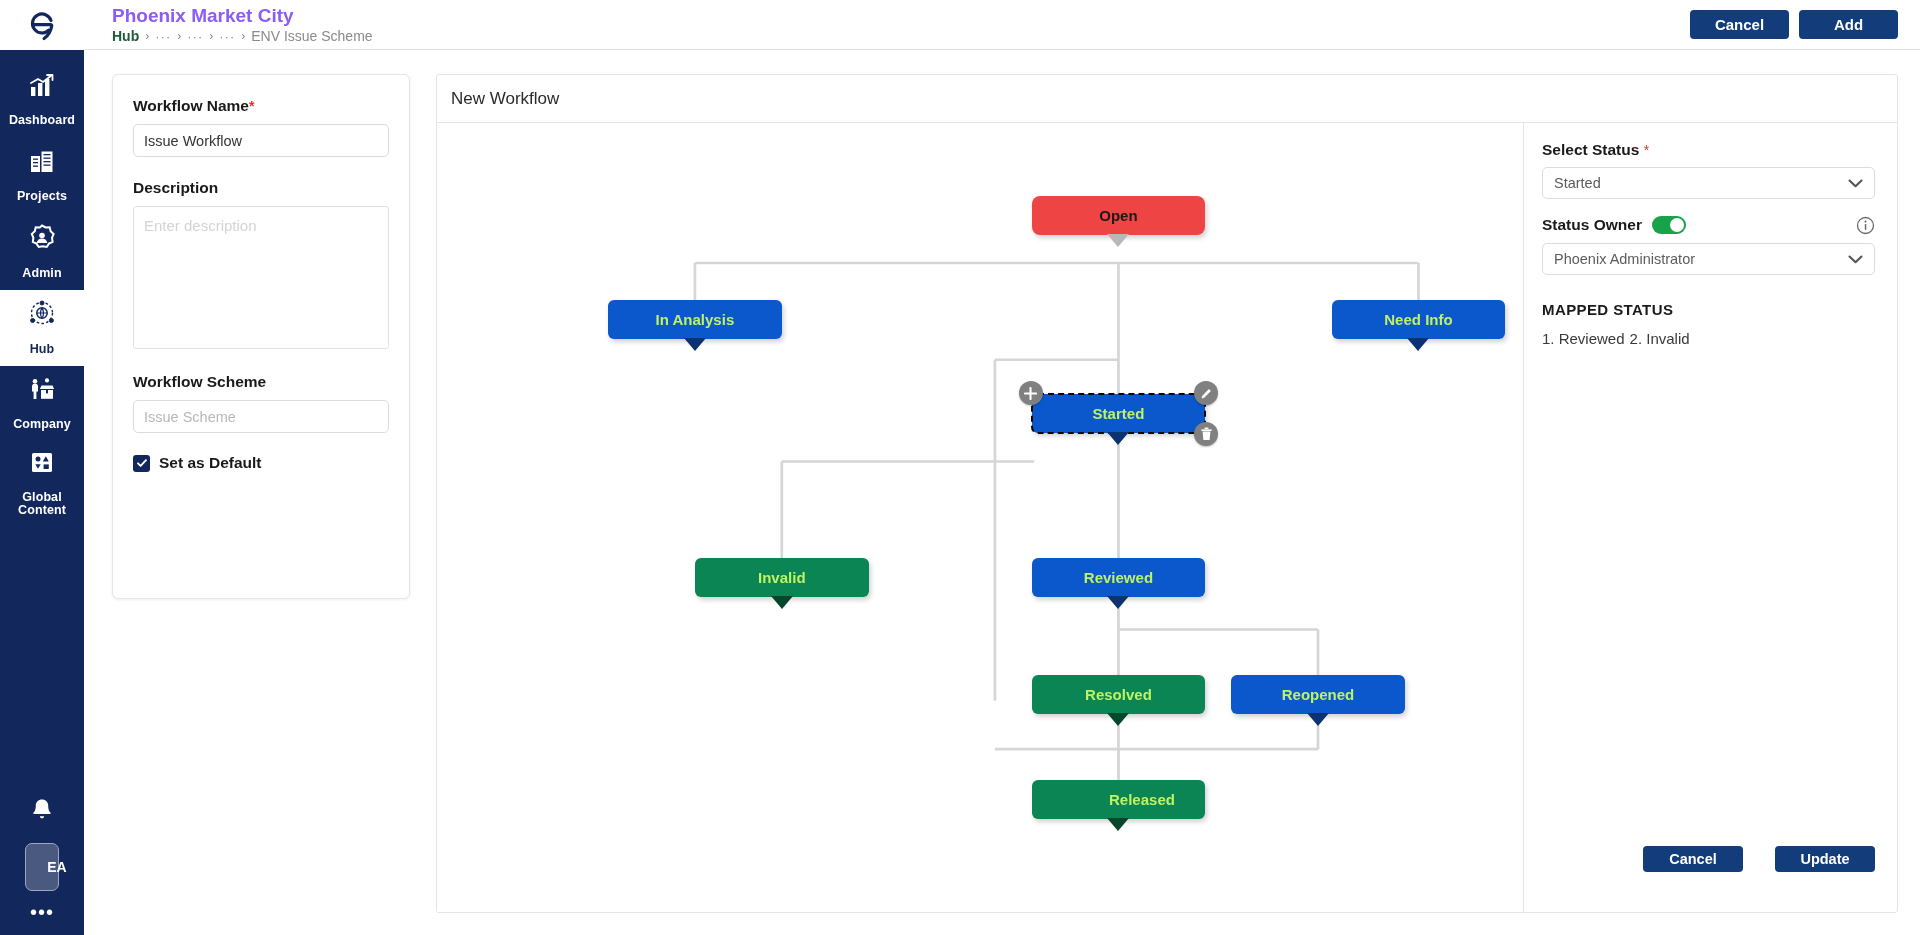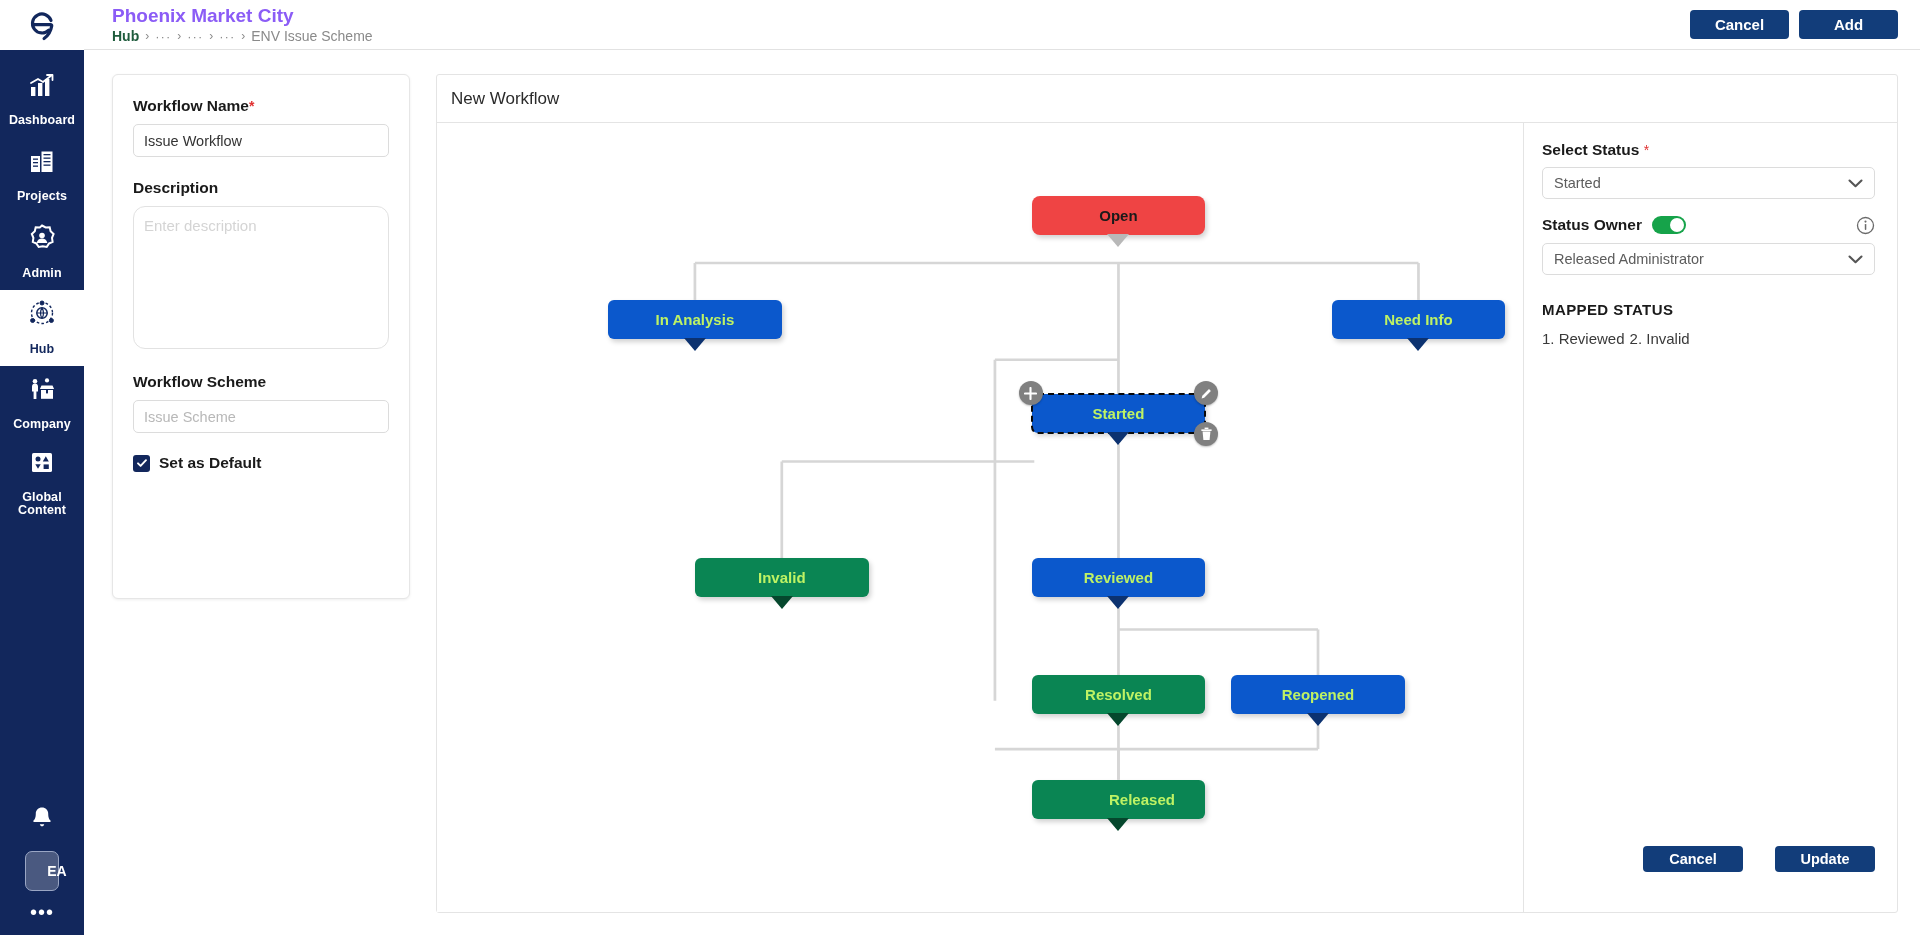--- a/index.html
+++ b/index.html
@@ -93,7 +93,7 @@
   }
   .txt-input::placeholder { color: #b8b8b8; }
   .txt-area {
-    width: 100%; height: 143px; border: 1px solid #e2e2e2; border-radius: 12px;
+    width: 100%; height: 143px; border: 1px solid #e2e2e2; border-radius: 3px;
     padding: 10px; font-size: 15px; color: #333; font-family: inherit;
     resize: none; outline: none;
   }

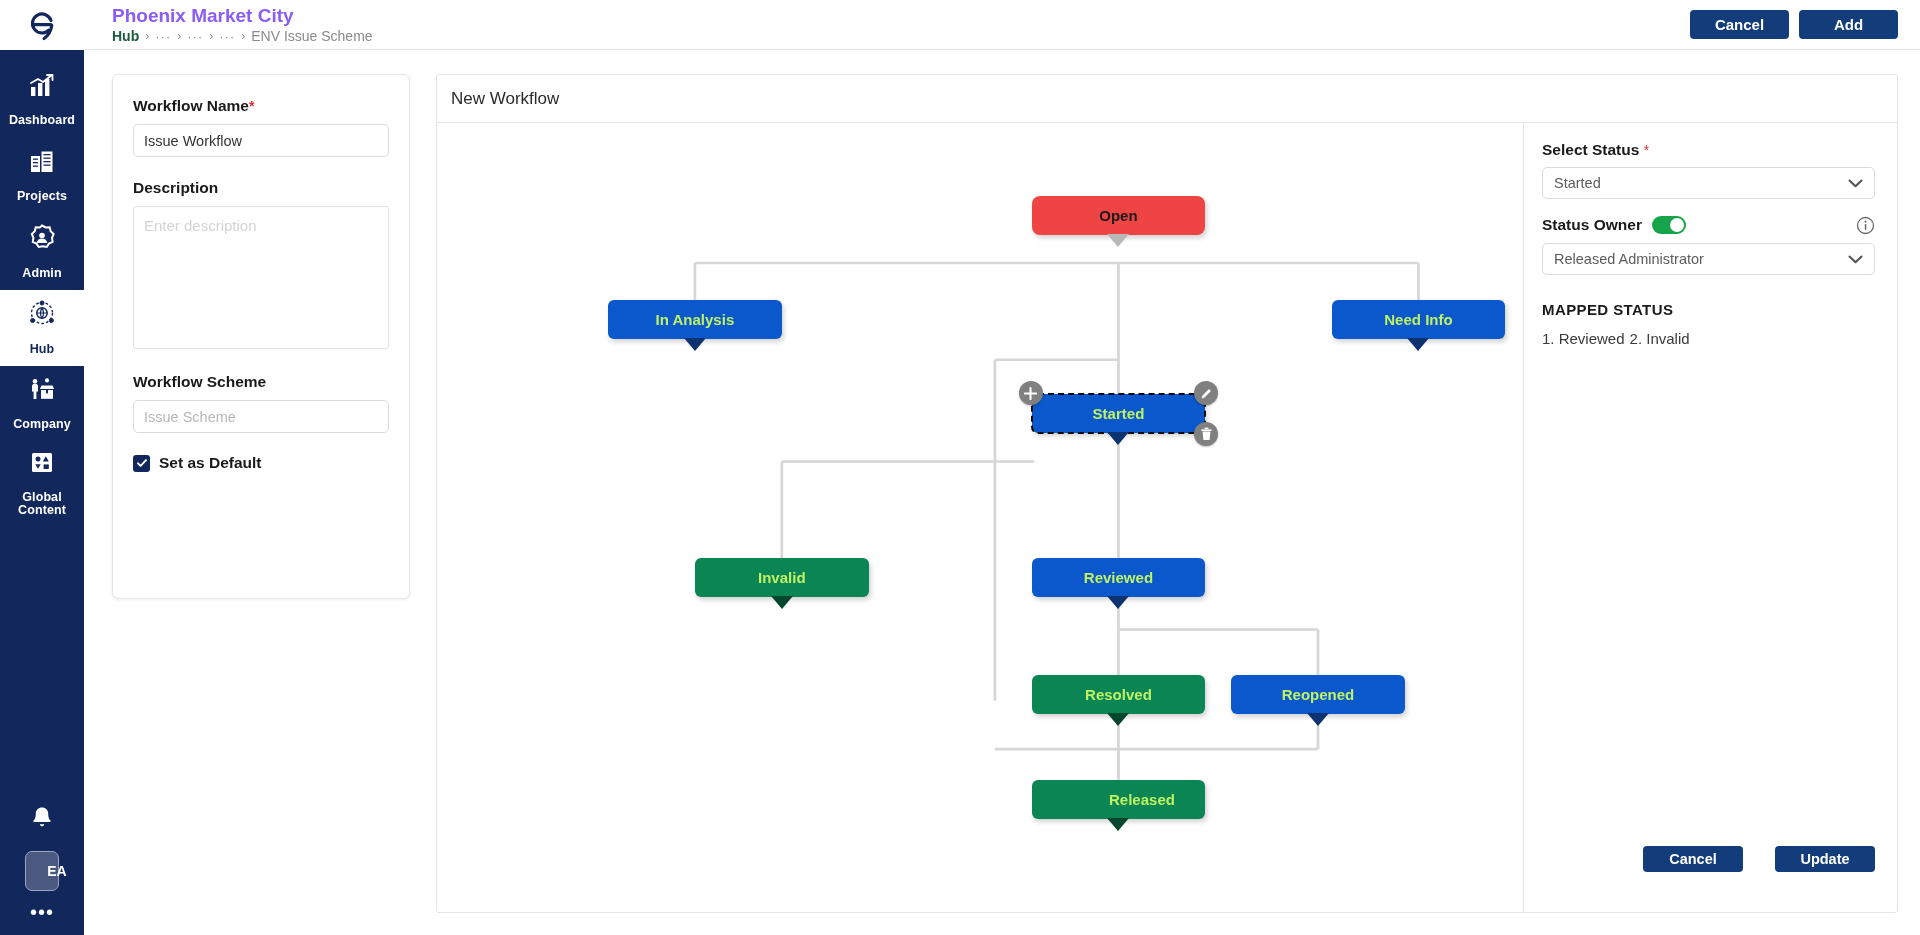--- a/index.html
+++ b/index.html
@@ -457,7 +457,7 @@
             </div>
 
             <div class="select-box">
-              <span class="select-val">Released Administrator</span>
+              <span class="select-val">Phoenix Administrator</span>
               <svg width="15" height="9" viewBox="0 0 15 9">
                 <path d="M1.5 1.5L7.5 7.2 13.5 1.5" fill="none" stroke="#555" stroke-width="2.1" stroke-linecap="round" stroke-linejoin="round"></path>
               </svg>

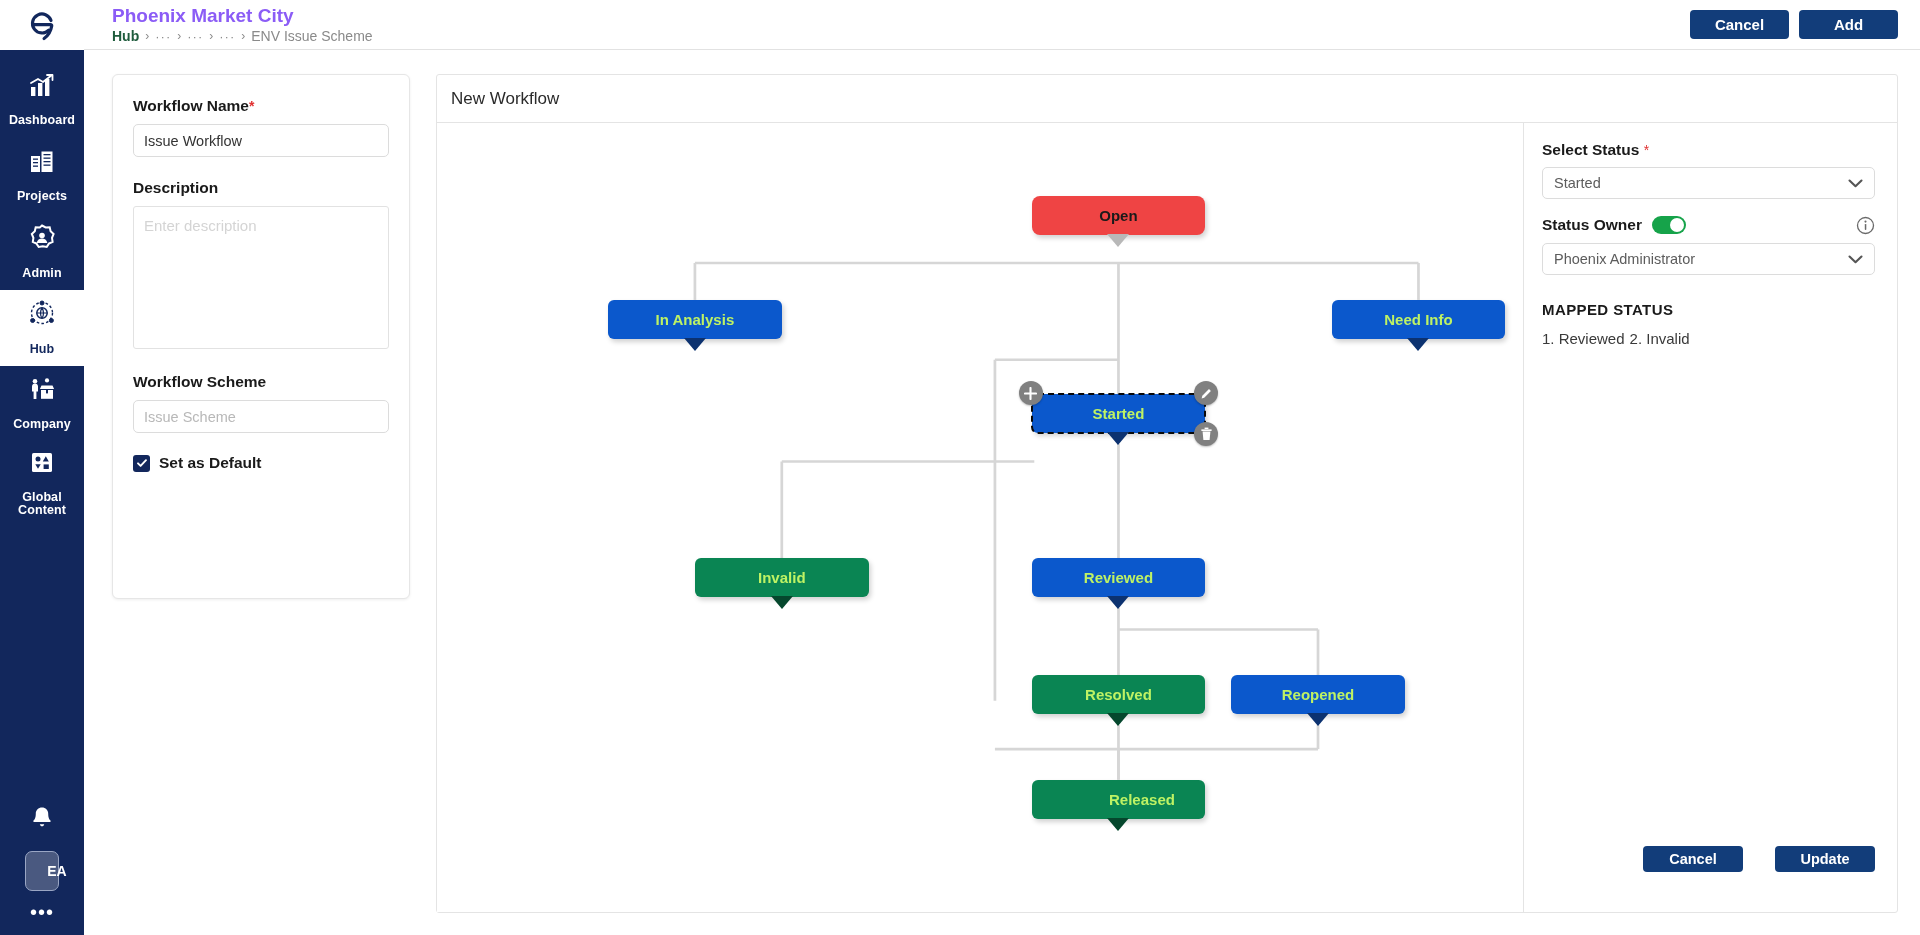--- a/index.html
+++ b/index.html
@@ -44,7 +44,7 @@
     display: flex; flex-direction: column; align-items: center; gap: 16px;
   }
   .avatar {
-    width: 34px; height: 40px; border-radius: 7px;
+    width: 34px; height: 48px; border-radius: 7px;
     border: 1.5px solid #9aa6c4; background: #4a5980;
     color: #ffffff; font-size: 14px; font-weight: 700;
     display: flex; align-items: center; justify-content: center; padding-left: 30px;

